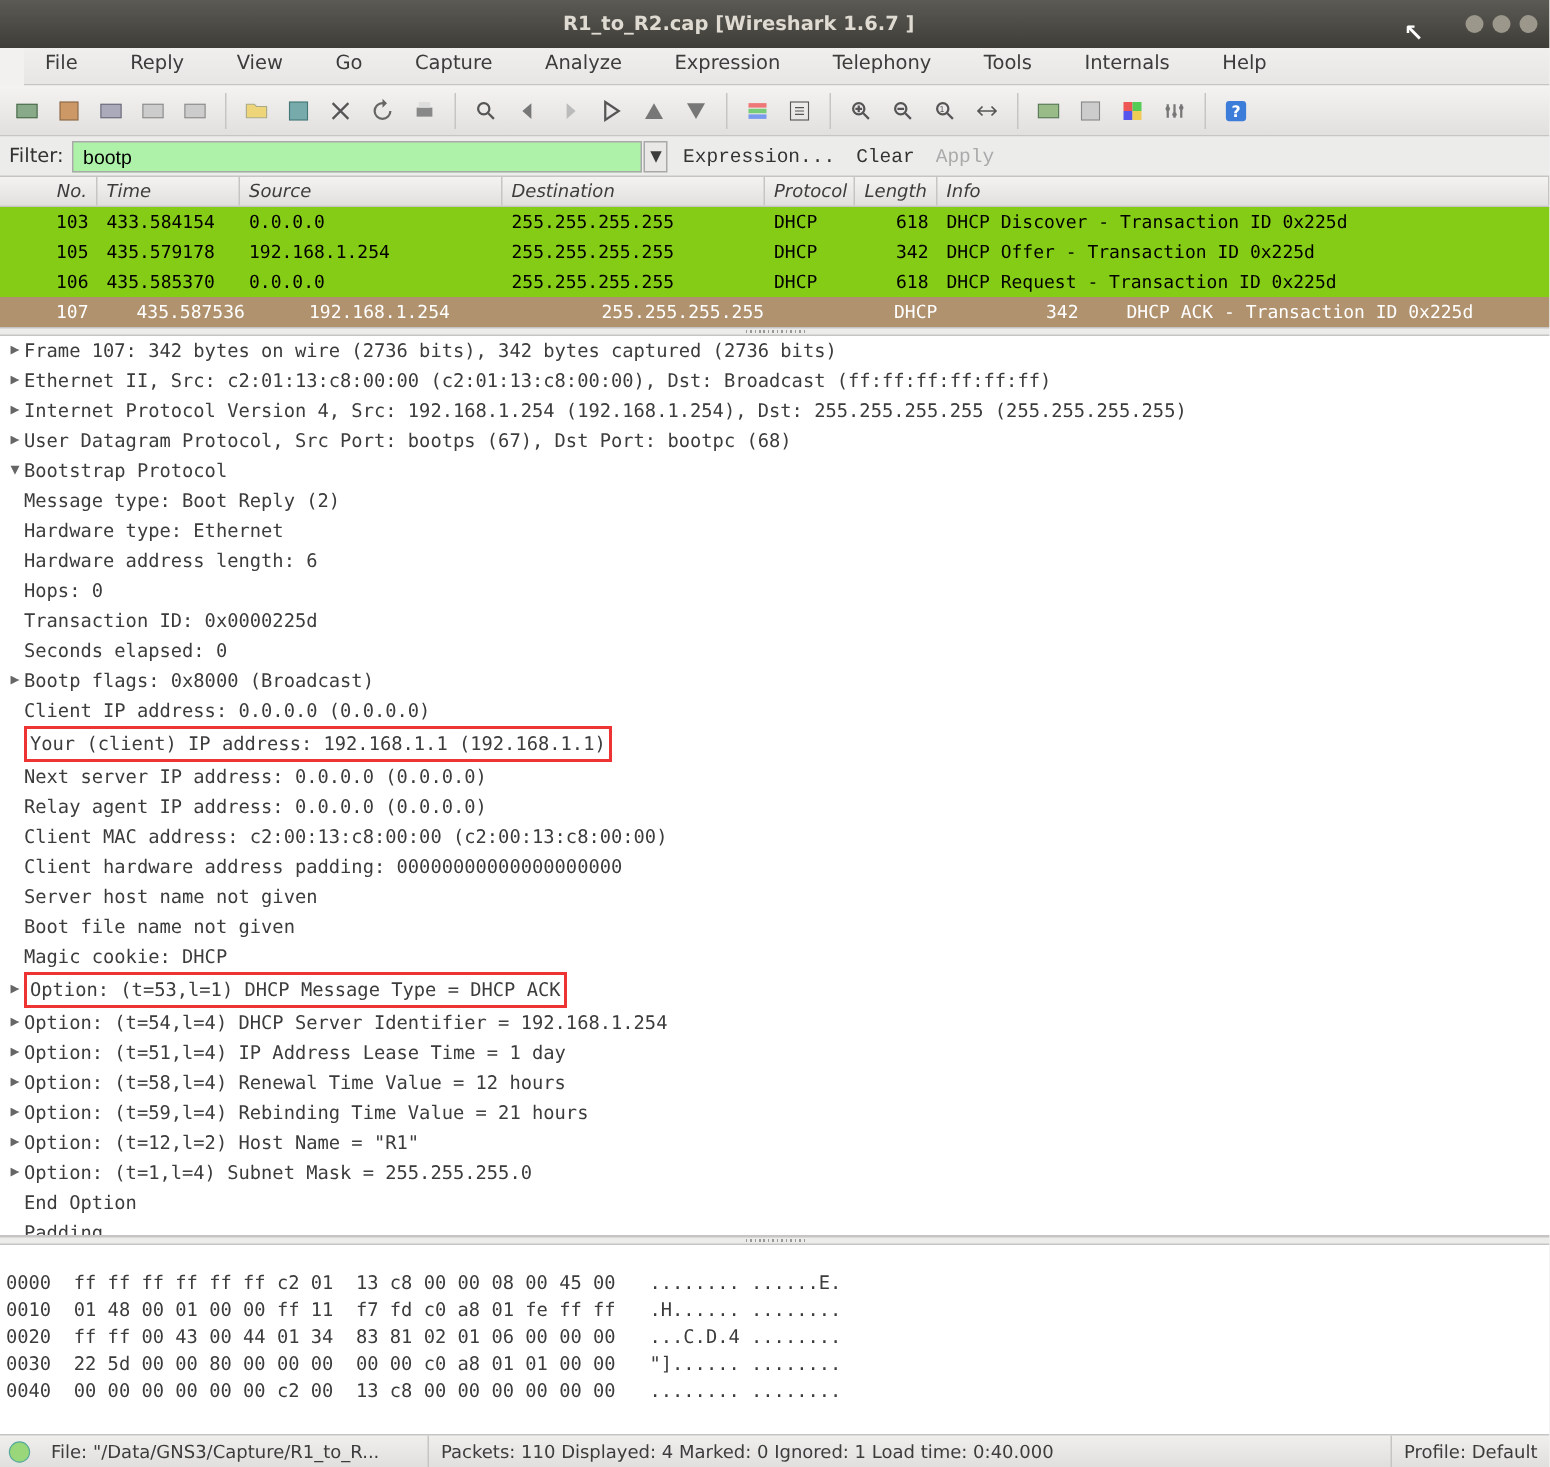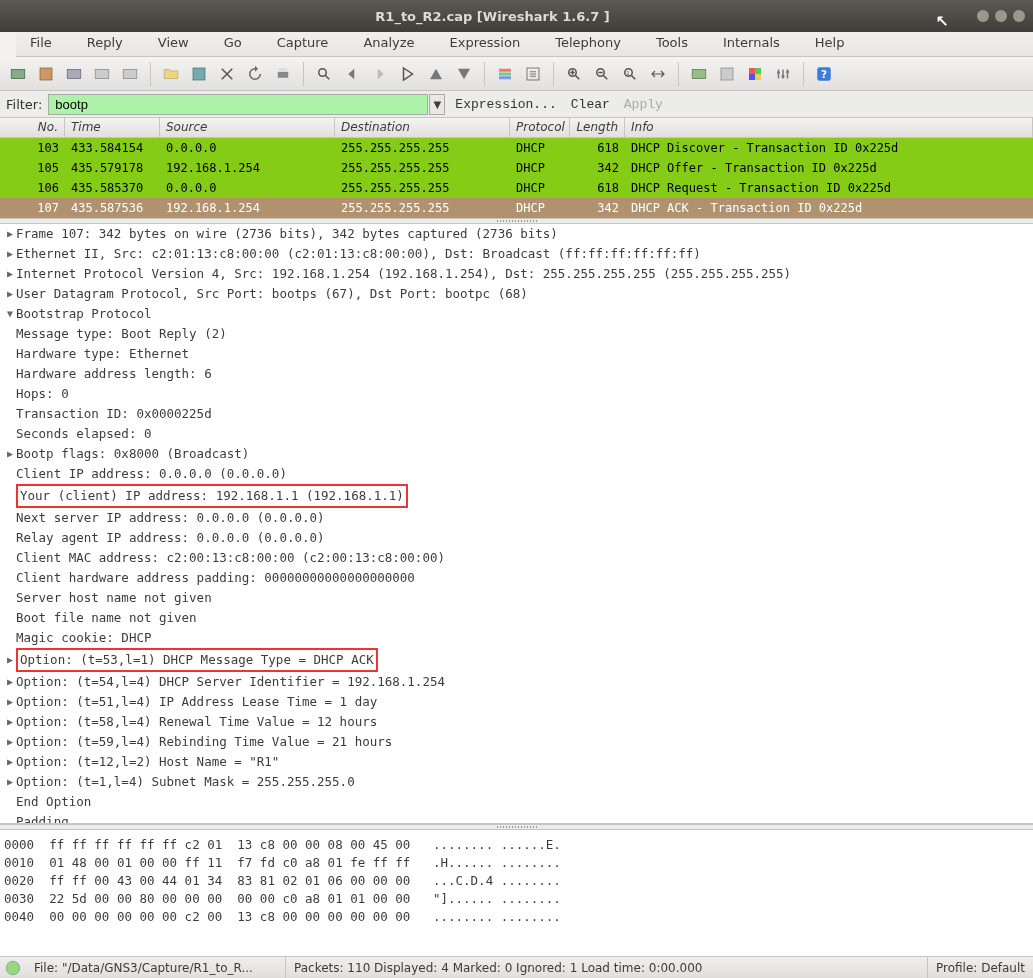--- a/index.html
+++ b/index.html
@@ -34,7 +34,7 @@
 .col-len { width: 55px; text-align: right; }
 .col-info { flex: 1; }
 .row-cyan { background: #84cc16; color: #000; }
-.row-brown { background: #b0926e; color: #fff; }
+.row-brown { background: #b0926e; color: #fff; gap: 20px; }
 .splitter { height: 6px; background: #ececea; border-top: 1px solid #c6c5c3; border-bottom: 1px solid #c6c5c3; display:flex; align-items:center; justify-content:center; }
 .splitter::before { content:""; width: 40px; height:2px; background: repeating-linear-gradient(90deg,#999,#999 1px,transparent 1px,transparent 3px); }
 .details { background: #fff; font-family: "DejaVu Sans Mono","Consolas",monospace; font-size: 12.5px; line-height: 20px; flex: 0 0 600px; overflow-y: auto; border-bottom: 1px solid #c6c5c3; }

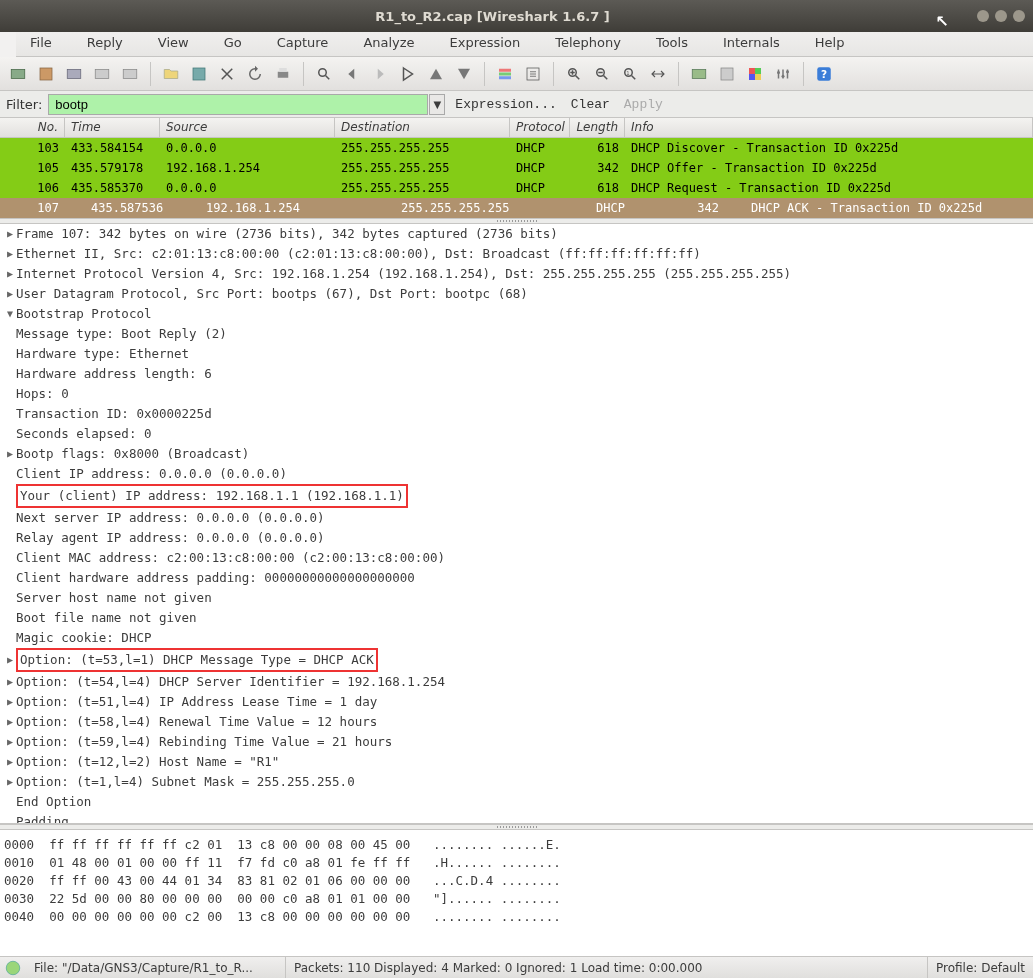--- a/index.html
+++ b/index.html
@@ -41,7 +41,7 @@
 .detail-line { display: flex; align-items: center; padding-left: 4px; white-space: pre; }
 .tree-tri { display: inline-block; width: 12px; text-align: center; color: #666; font-size: 10px; }
 .red-box { border: 2px solid #e33; padding: 0 2px; display: inline-block; }
-.hex { background: #fff; font-family: "DejaVu Sans Mono","Consolas",monospace; font-size: 12.5px; line-height: 18px; padding: 6px 4px; flex: 1; overflow: hidden; white-space: pre; }
+.hex { background: #fff; font-family: "DejaVu Sans Mono","Consolas",monospace; font-size: 12.5px; line-height: 18px; padding: 16px 4px; flex: 1; overflow: hidden; white-space: pre; }
 .statusbar { background: linear-gradient(#f0efee,#e0dfdd); border-top: 1px solid #c6c5c3; height: 22px; display: flex; align-items: center; font-size: 12px; }
 .statusbar .cell { border-right: 1px solid #c6c5c3; padding: 0 8px; height: 100%; display: flex; align-items: center; }
 .statusbar .cell:last-child { border-right: none; margin-left: auto; }

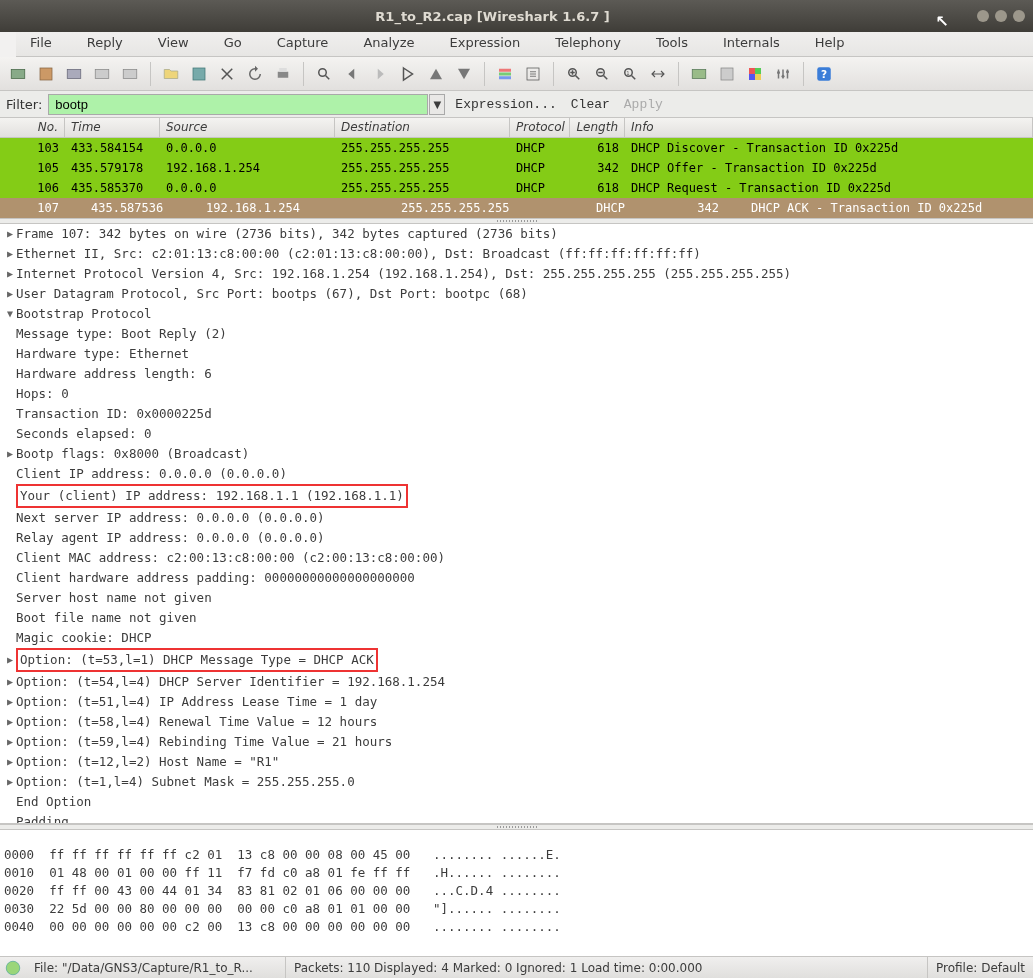--- a/index.html
+++ b/index.html
@@ -340,7 +340,7 @@
       <circle cx="12" cy="12" r="9" fill="#9ad67a" stroke="#5a9"></circle>
     </svg>
   <div class="cell" style="flex:0 0 260px">File: "/Data/GNS3/Capture/R1_to_R...</div>
-  <div class="cell" style="flex:1">Packets: 110 Displayed: 4 Marked: 0 Ignored: 1 Load time: 0:00.000</div>
+  <div class="cell" style="flex:1">Packets: 110 Displayed: 4 Marked: 0 Ignored: 1 Load time: 0:40.000</div>
   <div class="cell">Profile: Default</div>
 </div>
 

